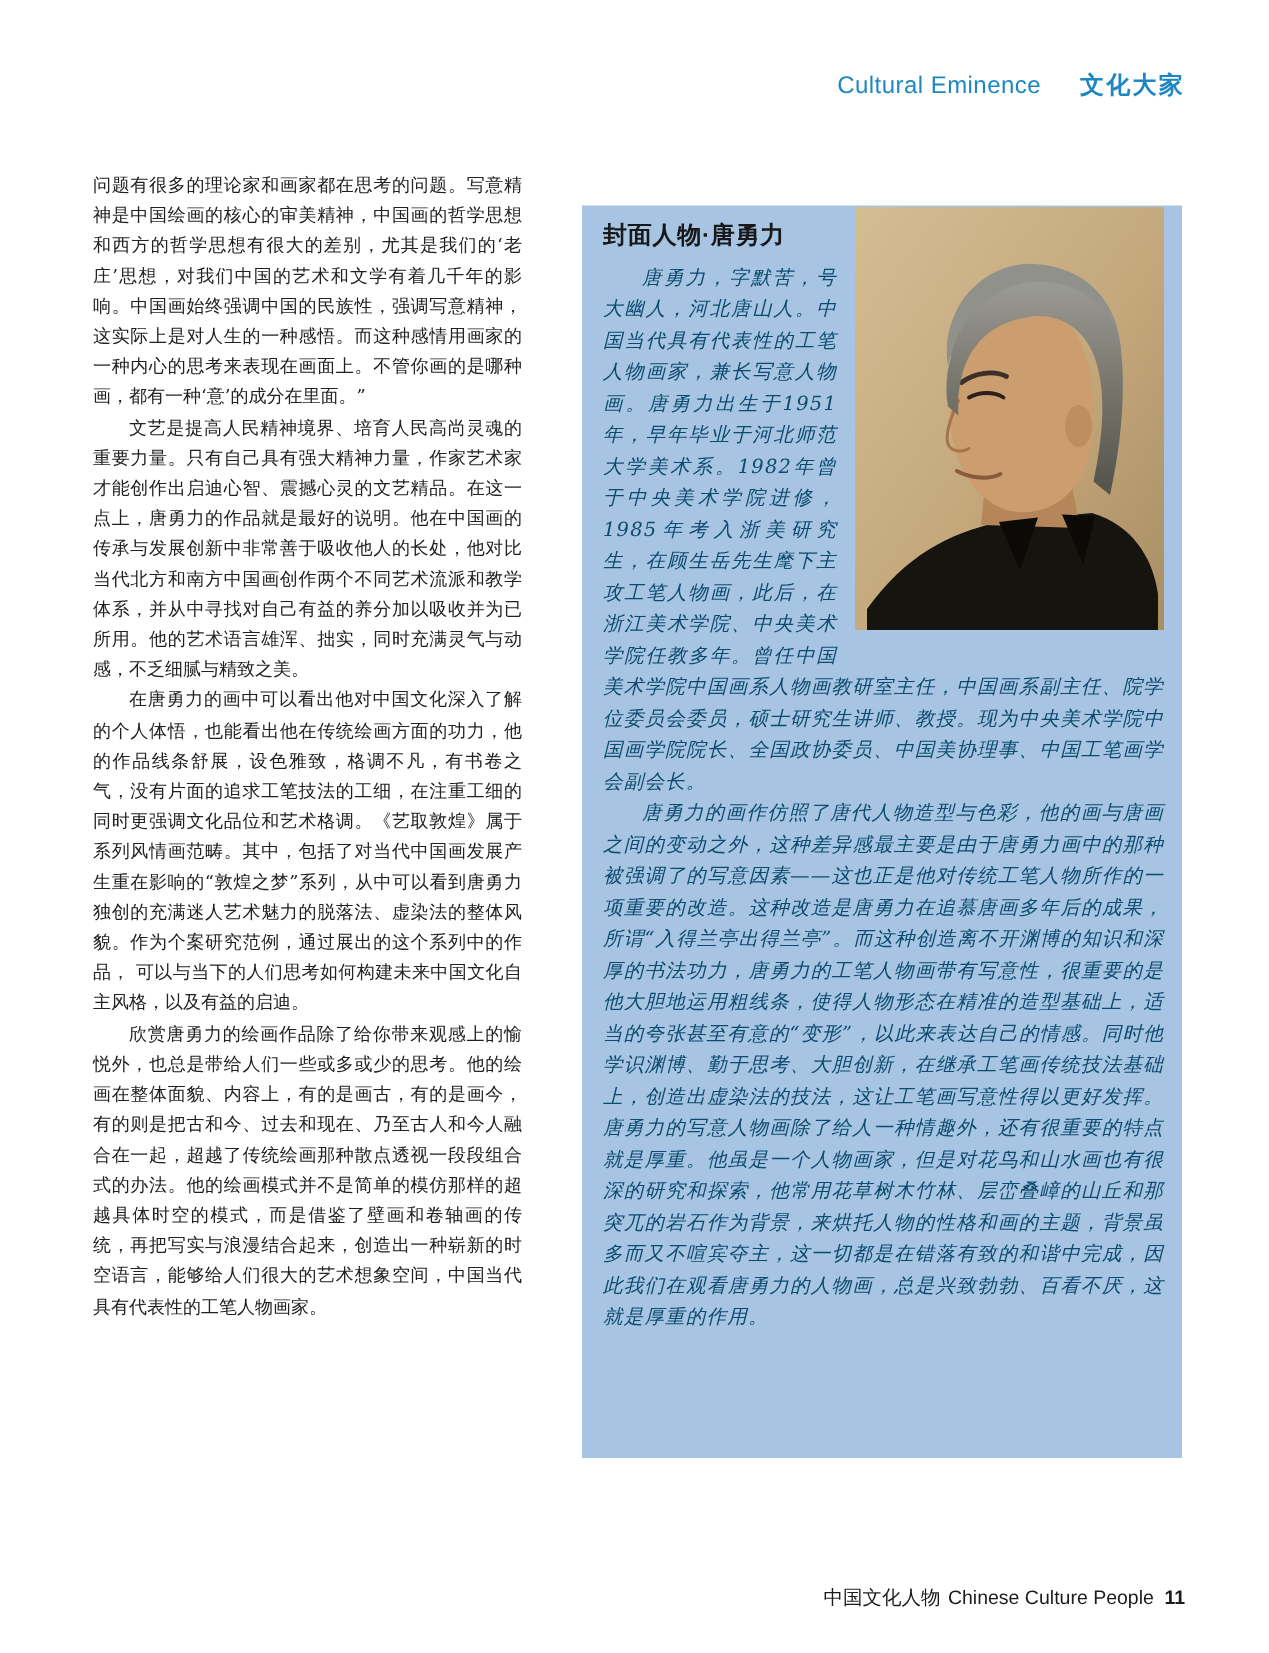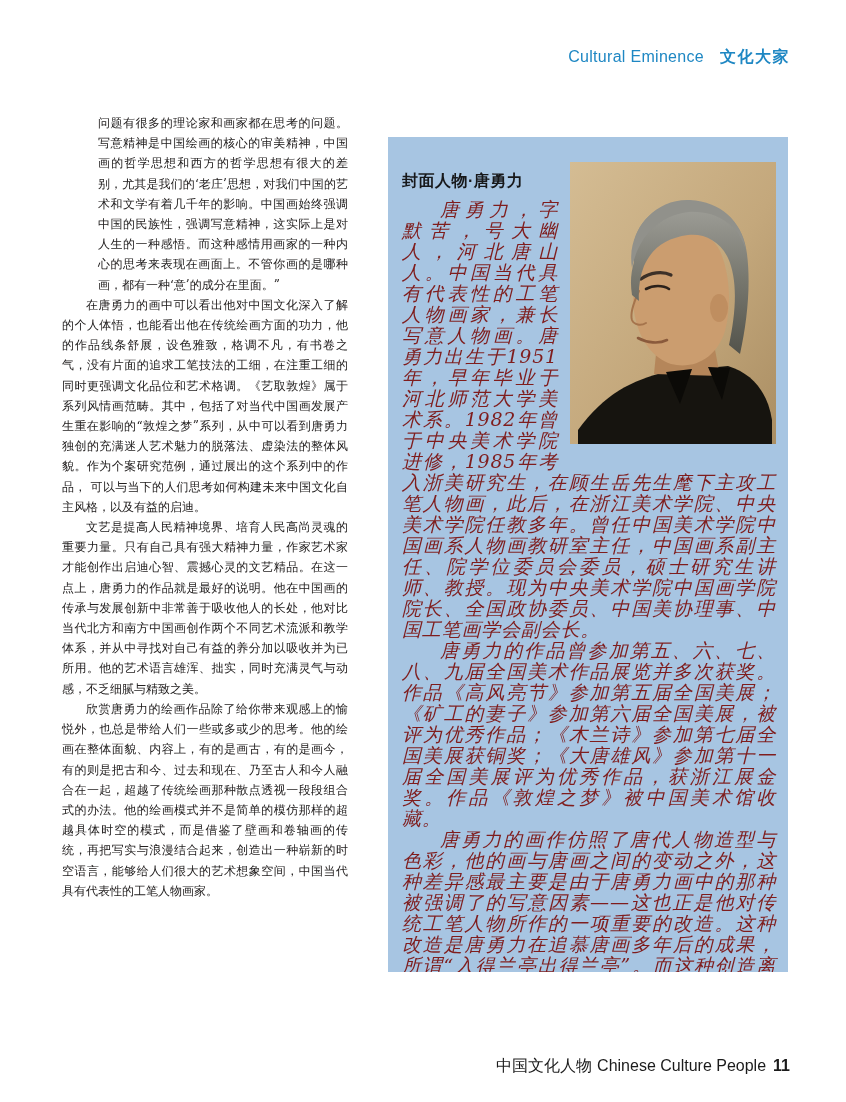--- a/index.html
+++ b/index.html
@@ -17,7 +17,7 @@
     font-size:16px;color:#1e87c3;letter-spacing:0.3px;
     white-space:nowrap;
   }
-  .section-header .h-cn{margin-left:16px;letter-spacing:1.5px;font-weight:600;}
+  .section-header .h-cn{margin-left:26px;letter-spacing:1.5px;font-weight:600;}
 
   
   .article{

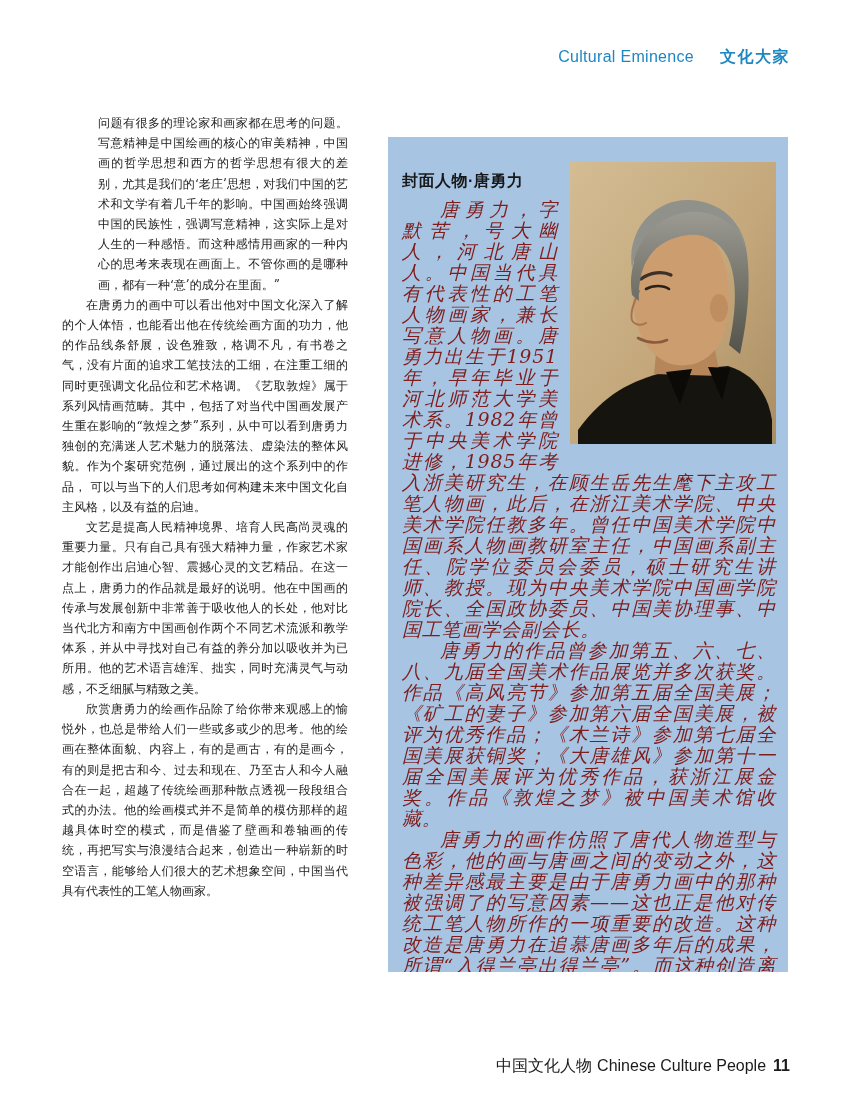--- a/index.html
+++ b/index.html
@@ -26,7 +26,7 @@
     text-align:justify;
   }
   .article p{margin:0;text-indent:2em;}
-  .article p.noindent{text-indent:0;margin-left:36px;}
+  .article p.noindent{text-indent:0;}
   .article .star{
     color:#c4161c;font-size:13px;margin-left:3px;font-style:normal;
   }

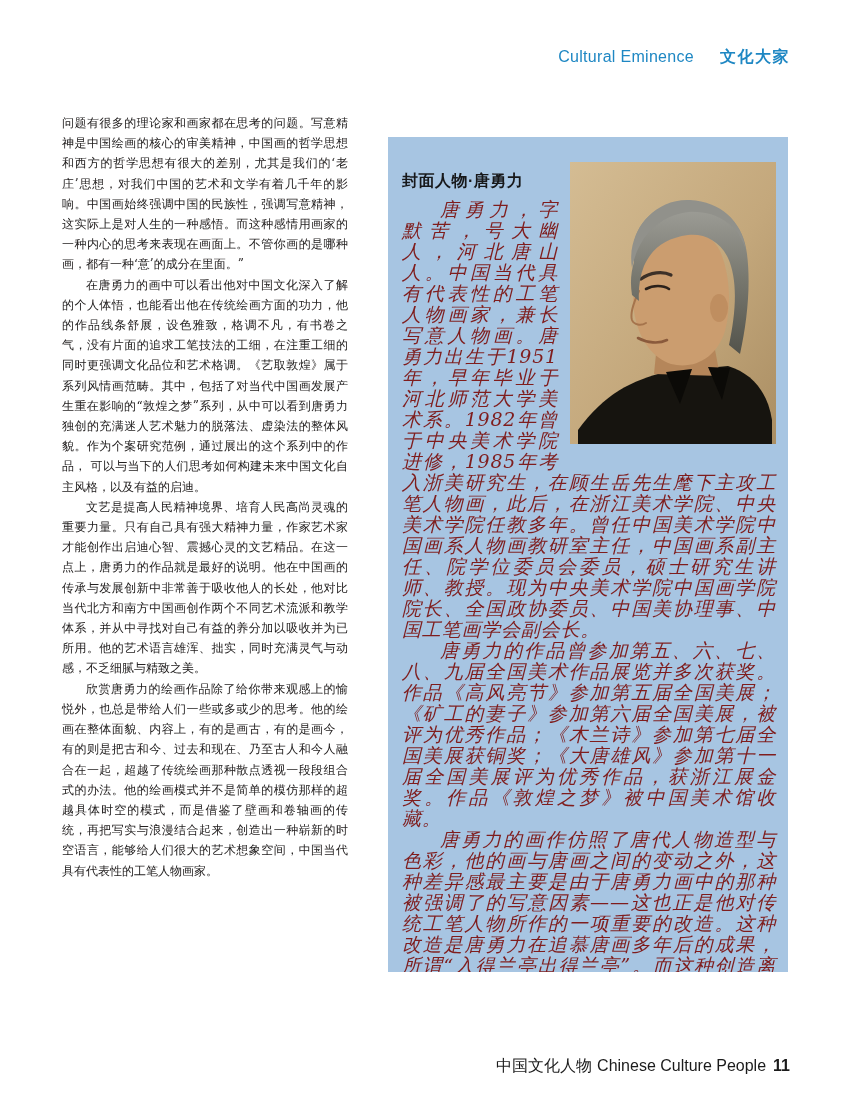--- a/index.html
+++ b/index.html
@@ -35,7 +35,7 @@
   .profile-box{
     position:absolute;left:388px;top:137px;width:400px;height:835px;
     background:#a7c5e2;box-sizing:border-box;
-    padding:25px 12px 0 14px;overflow:hidden;
+    padding:1px 12px 0 14px;overflow:hidden;
   }
   .portrait{
     float:right;width:206px;height:282px;margin:0 0 10px 12px;

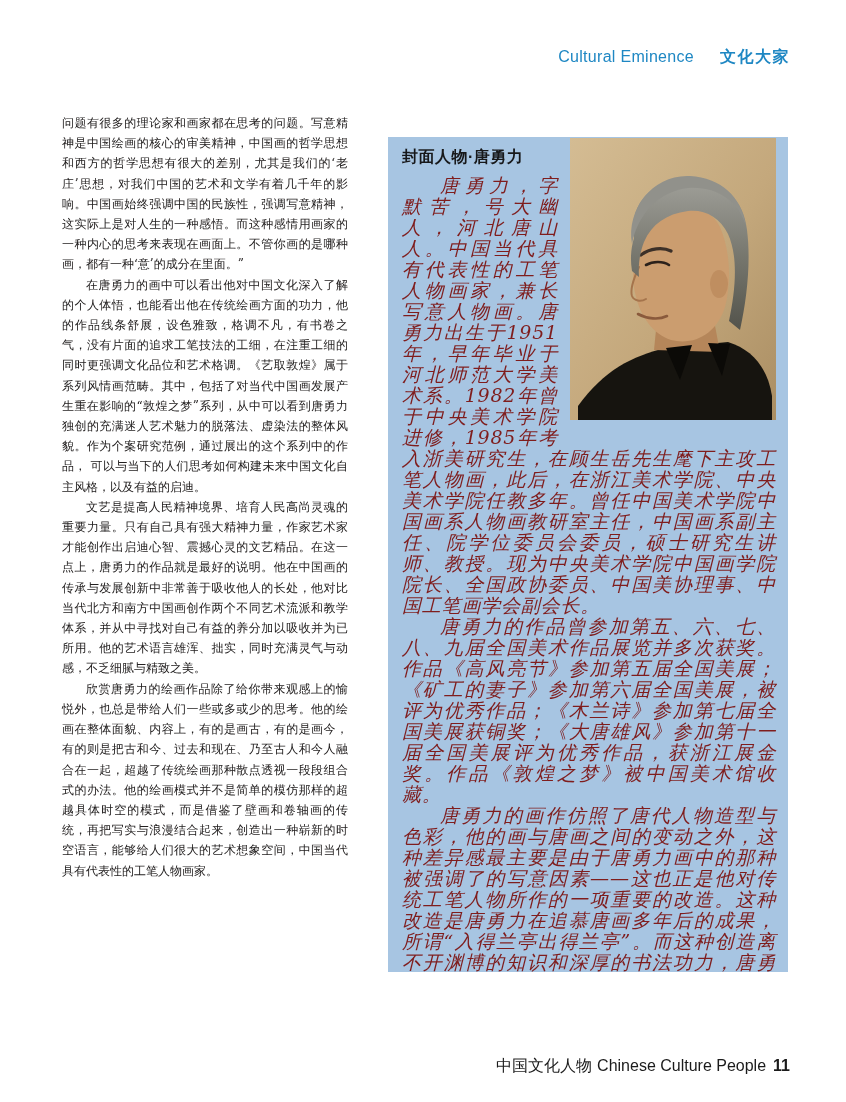--- a/index.html
+++ b/index.html
@@ -49,8 +49,8 @@
   }
   .bio{
     margin:0;text-indent:2em;text-align:justify;
-    font-size:19px;line-height:21px;letter-spacing:0.8px;
-    color:#7f1d1d;font-style:italic;
+    font-size:13px;line-height:21px;letter-spacing:0.8px;
+    color:#0c4a6e;font-style:italic;
     font-family:"DejaVu Serif", serif;
   }
 

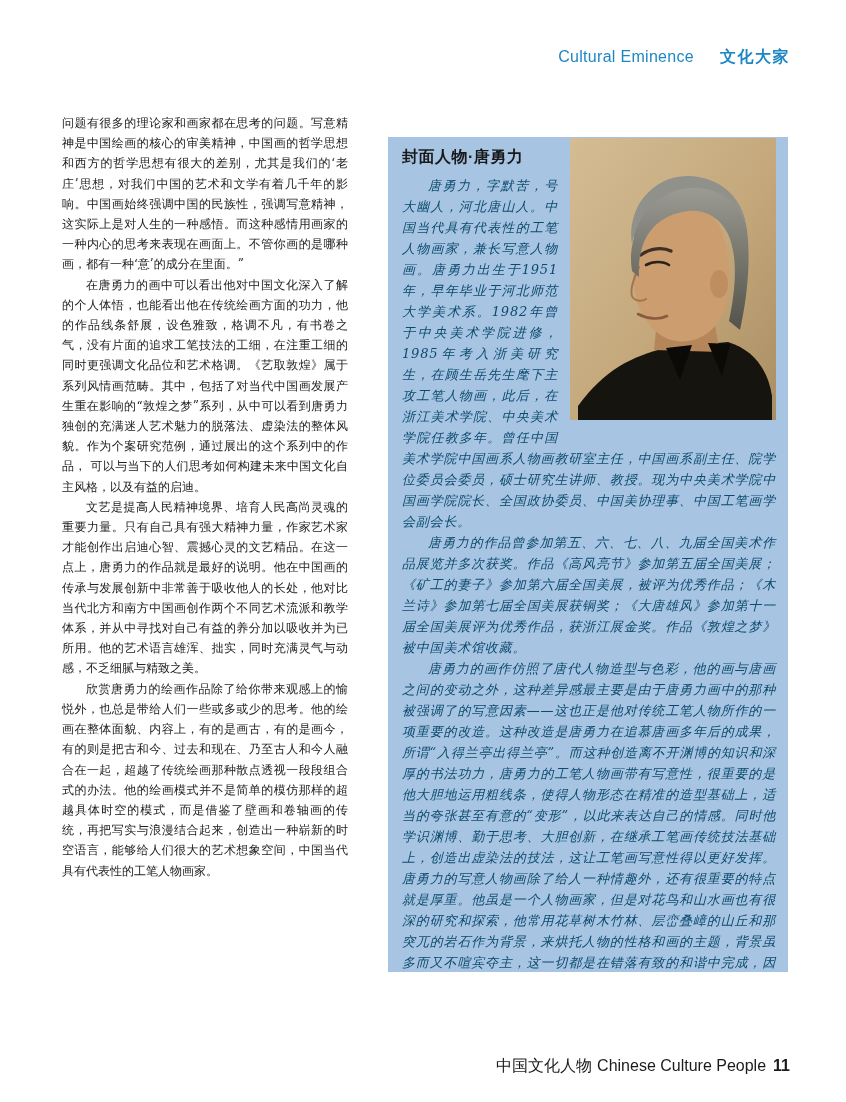--- a/index.html
+++ b/index.html
@@ -74,8 +74,8 @@
 
   <div class="article">
     <p class="noindent">问题有很多的理论家和画家都在思考的问题。写意精神是中国绘画的核心的审美精神，中国画的哲学思想和西方的哲学思想有很大的差别，尤其是我们的‘老庄’思想，对我们中国的艺术和文学有着几千年的影响。中国画始终强调中国的民族性，强调写意精神，这实际上是对人生的一种感悟。而这种感情用画家的一种内心的思考来表现在画面上。不管你画的是哪种画，都有一种‘意’的成分在里面。”</p>
+    <p>文艺是提高人民精神境界、培育人民高尚灵魂的重要力量。只有自己具有强大精神力量，作家艺术家才能创作出启迪心智、震撼心灵的文艺精品。在这一点上，唐勇力的作品就是最好的说明。他在中国画的传承与发展创新中非常善于吸收他人的长处，他对比当代北方和南方中国画创作两个不同艺术流派和教学体系，并从中寻找对自己有益的养分加以吸收并为已所用。他的艺术语言雄浑、拙实，同时充满灵气与动感，不乏细腻与精致之美。</p>
     <p>在唐勇力的画中可以看出他对中国文化深入了解的个人体悟，也能看出他在传统绘画方面的功力，他的作品线条舒展，设色雅致，格调不凡，有书卷之气，没有片面的追求工笔技法的工细，在注重工细的同时更强调文化品位和艺术格调。《艺取敦煌》属于系列风情画范畴。其中，包括了对当代中国画发展产生重在影响的“敦煌之梦”系列，从中可以看到唐勇力独创的充满迷人艺术魅力的脱落法、虚染法的整体风貌。作为个案研究范例，通过展出的这个系列中的作品， 可以与当下的人们思考如何构建未来中国文化自主风格，以及有益的启迪。</p>
-    <p>文艺是提高人民精神境界、培育人民高尚灵魂的重要力量。只有自己具有强大精神力量，作家艺术家才能创作出启迪心智、震撼心灵的文艺精品。在这一点上，唐勇力的作品就是最好的说明。他在中国画的传承与发展创新中非常善于吸收他人的长处，他对比当代北方和南方中国画创作两个不同艺术流派和教学体系，并从中寻找对自己有益的养分加以吸收并为已所用。他的艺术语言雄浑、拙实，同时充满灵气与动感，不乏细腻与精致之美。</p>
     <p>欣赏唐勇力的绘画作品除了给你带来观感上的愉悦外，也总是带给人们一些或多或少的思考。他的绘画在整体面貌、内容上，有的是画古，有的是画今，有的则是把古和今、过去和现在、乃至古人和今人融合在一起，超越了传统绘画那种散点透视一段段组合式的办法。他的绘画模式并不是简单的模仿那样的超越具体时空的模式，而是借鉴了壁画和卷轴画的传统，再把写实与浪漫结合起来，创造出一种崭新的时空语言，能够给人们很大的艺术想象空间，中国当代具有代表性的工笔人物画家。</p>
   </div>
 

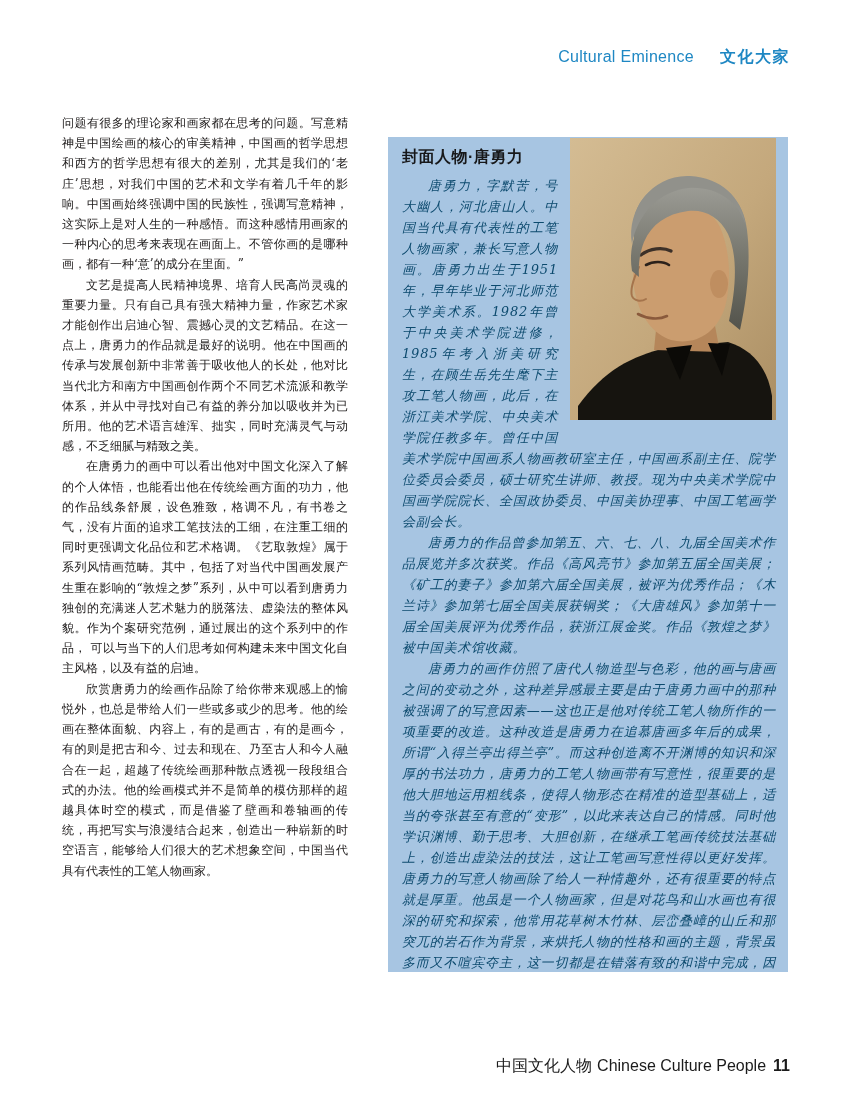--- a/index.html
+++ b/index.html
@@ -111,7 +111,6 @@
     </span>
     <h3 class="profile-title">封面人物·唐勇力</h3>
     <p class="bio">唐勇力，字默苦，号大幽人，河北唐山人。中国当代具有代表性的工笔人物画家，兼长写意人物画。唐勇力出生于1951年，早年毕业于河北师范大学美术系。1982年曾于中央美术学院进修，1985年考入浙美研究生，在顾生岳先生麾下主攻工笔人物画，此后，在浙江美术学院、中央美术学院任教多年。曾任中国美术学院中国画系人物画教研室主任，中国画系副主任、院学位委员会委员，硕士研究生讲师、教授。现为中央美术学院中国画学院院长、全国政协委员、中国美协理事、中国工笔画学会副会长。</p>
-    <p class="bio">唐勇力的作品曾参加第五、六、七、八、九届全国美术作品展览并多次获奖。作品《高风亮节》参加第五届全国美展；《矿工的妻子》参加第六届全国美展，被评为优秀作品；《木兰诗》参加第七届全国美展获铜奖；《大唐雄风》参加第十一届全国美展评为优秀作品，获浙江展金奖。作品《敦煌之梦》被中国美术馆收藏。</p>
     <p class="bio">唐勇力的画作仿照了唐代人物造型与色彩，他的画与唐画之间的变动之外，这种差异感最主要是由于唐勇力画中的那种被强调了的写意因素——这也正是他对传统工笔人物所作的一项重要的改造。这种改造是唐勇力在追慕唐画多年后的成果，所谓“入得兰亭出得兰亭”。而这种创造离不开渊博的知识和深厚的书法功力，唐勇力的工笔人物画带有写意性，很重要的是他大胆地运用粗线条，使得人物形态在精准的造型基础上，适当的夸张甚至有意的“变形”，以此来表达自己的情感。同时他学识渊博、勤于思考、大胆创新，在继承工笔画传统技法基础上，创造出虚染法的技法，这让工笔画写意性得以更好发挥。唐勇力的写意人物画除了给人一种情趣外，还有很重要的特点就是厚重。他虽是一个人物画家，但是对花鸟和山水画也有很深的研究和探索，他常用花草树木竹林、层峦叠嶂的山丘和那突兀的岩石作为背景，来烘托人物的性格和画的主题，背景虽多而又不喧宾夺主，这一切都是在错落有致的和谐中完成，因此我们在观看唐勇力的人物画，总是兴致勃勃、百看不厌，这就是厚重的作用。</p>
   </div>
 

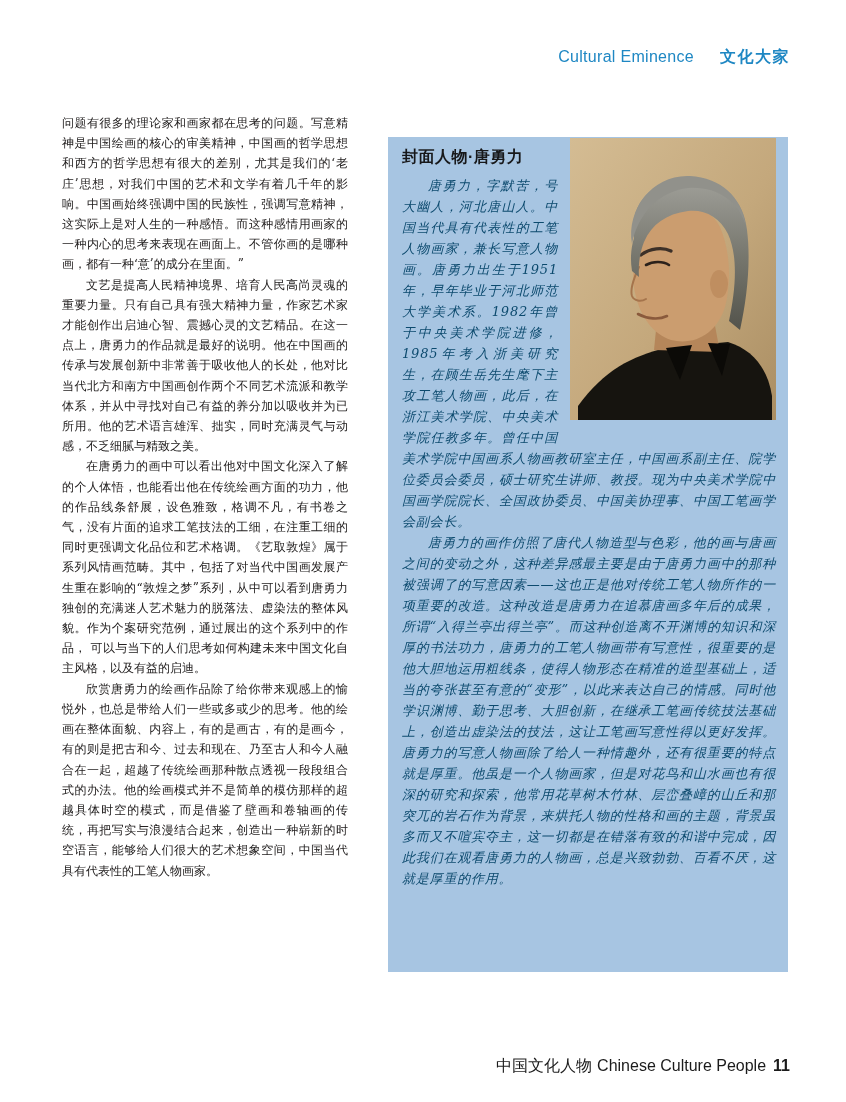--- a/index.html
+++ b/index.html
@@ -58,7 +58,7 @@
   .page-footer{
     position:absolute;top:1056px;right:56px;
     font-family:"Liberation Sans", sans-serif;
-    font-size:16px;color:#1b1b1b;white-space:nowrap;
+    font-size:13px;color:#1b1b1b;white-space:nowrap;
   }
   .page-footer .pagenum{font-weight:bold;margin-left:7px;}
   .page-footer .f-en{margin-left:5px;}

